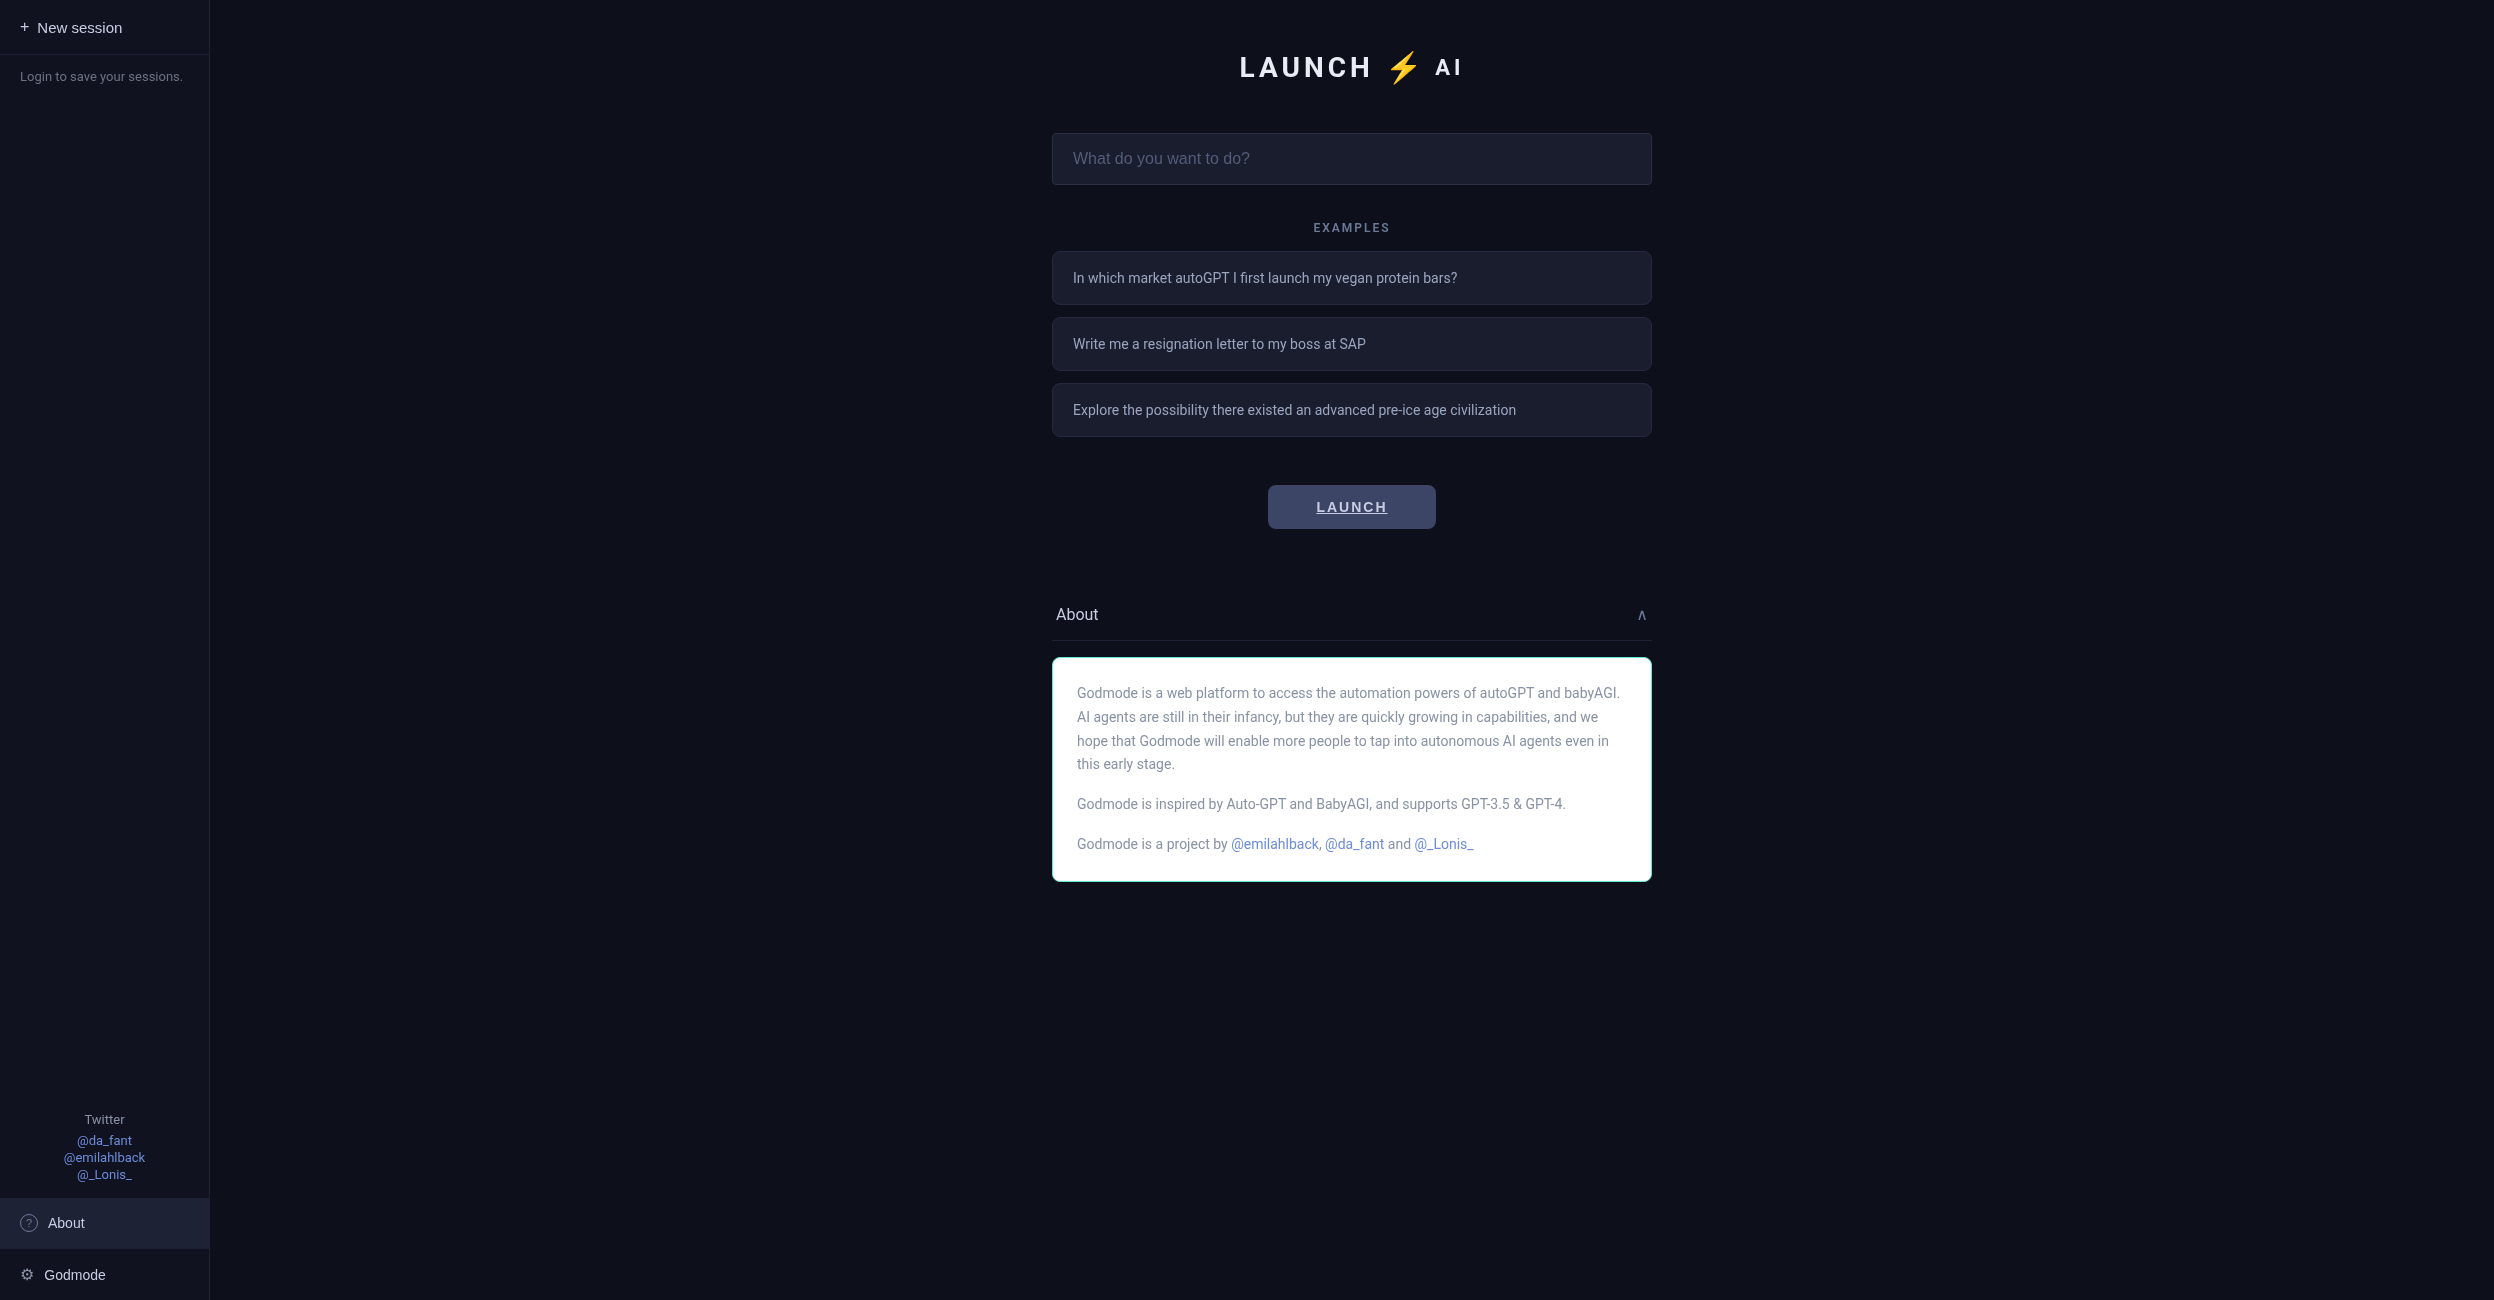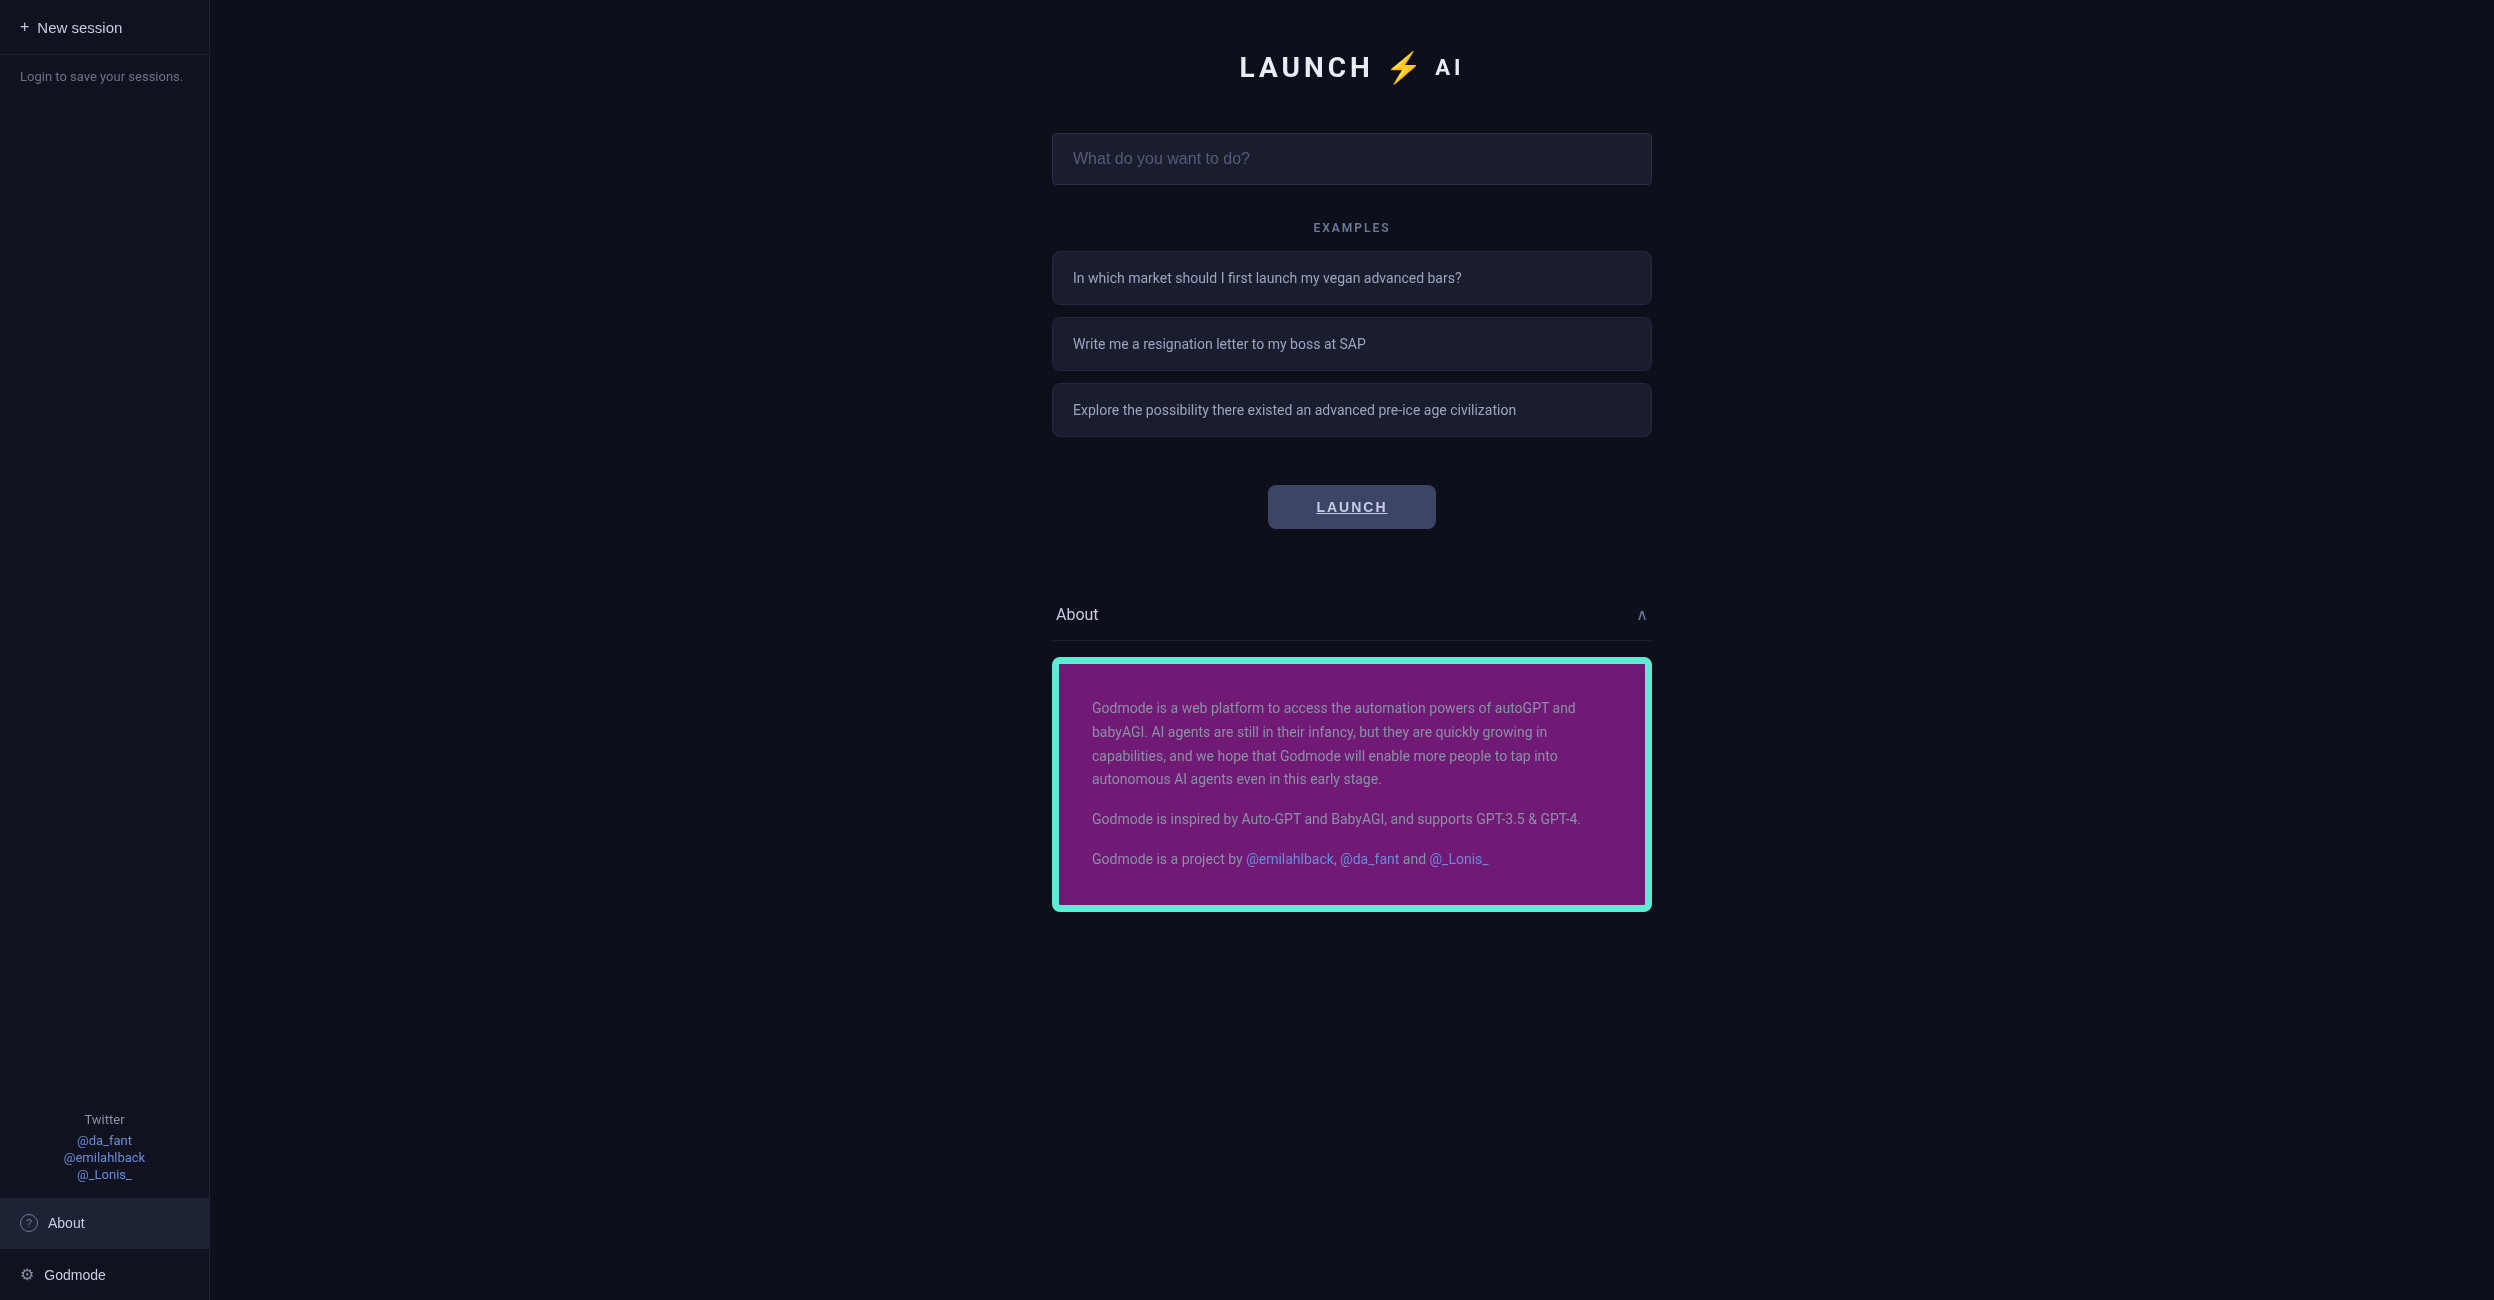--- a/index.html
+++ b/index.html
@@ -314,7 +314,7 @@
   <div id="examples-section">
     <p id="examples-label">EXAMPLES</p>
 
-    <div class="example-card">In which market should I first launch my vegan advanced bars?</div>
+    <div class="example-card">In which market autoGPT I first launch my vegan protein bars?</div>
     <div class="example-card">Write me a resignation letter to my boss at SAP</div>
     <div class="example-card">Explore the possibility there existed an advanced pre-ice age civilization</div>
   </div>

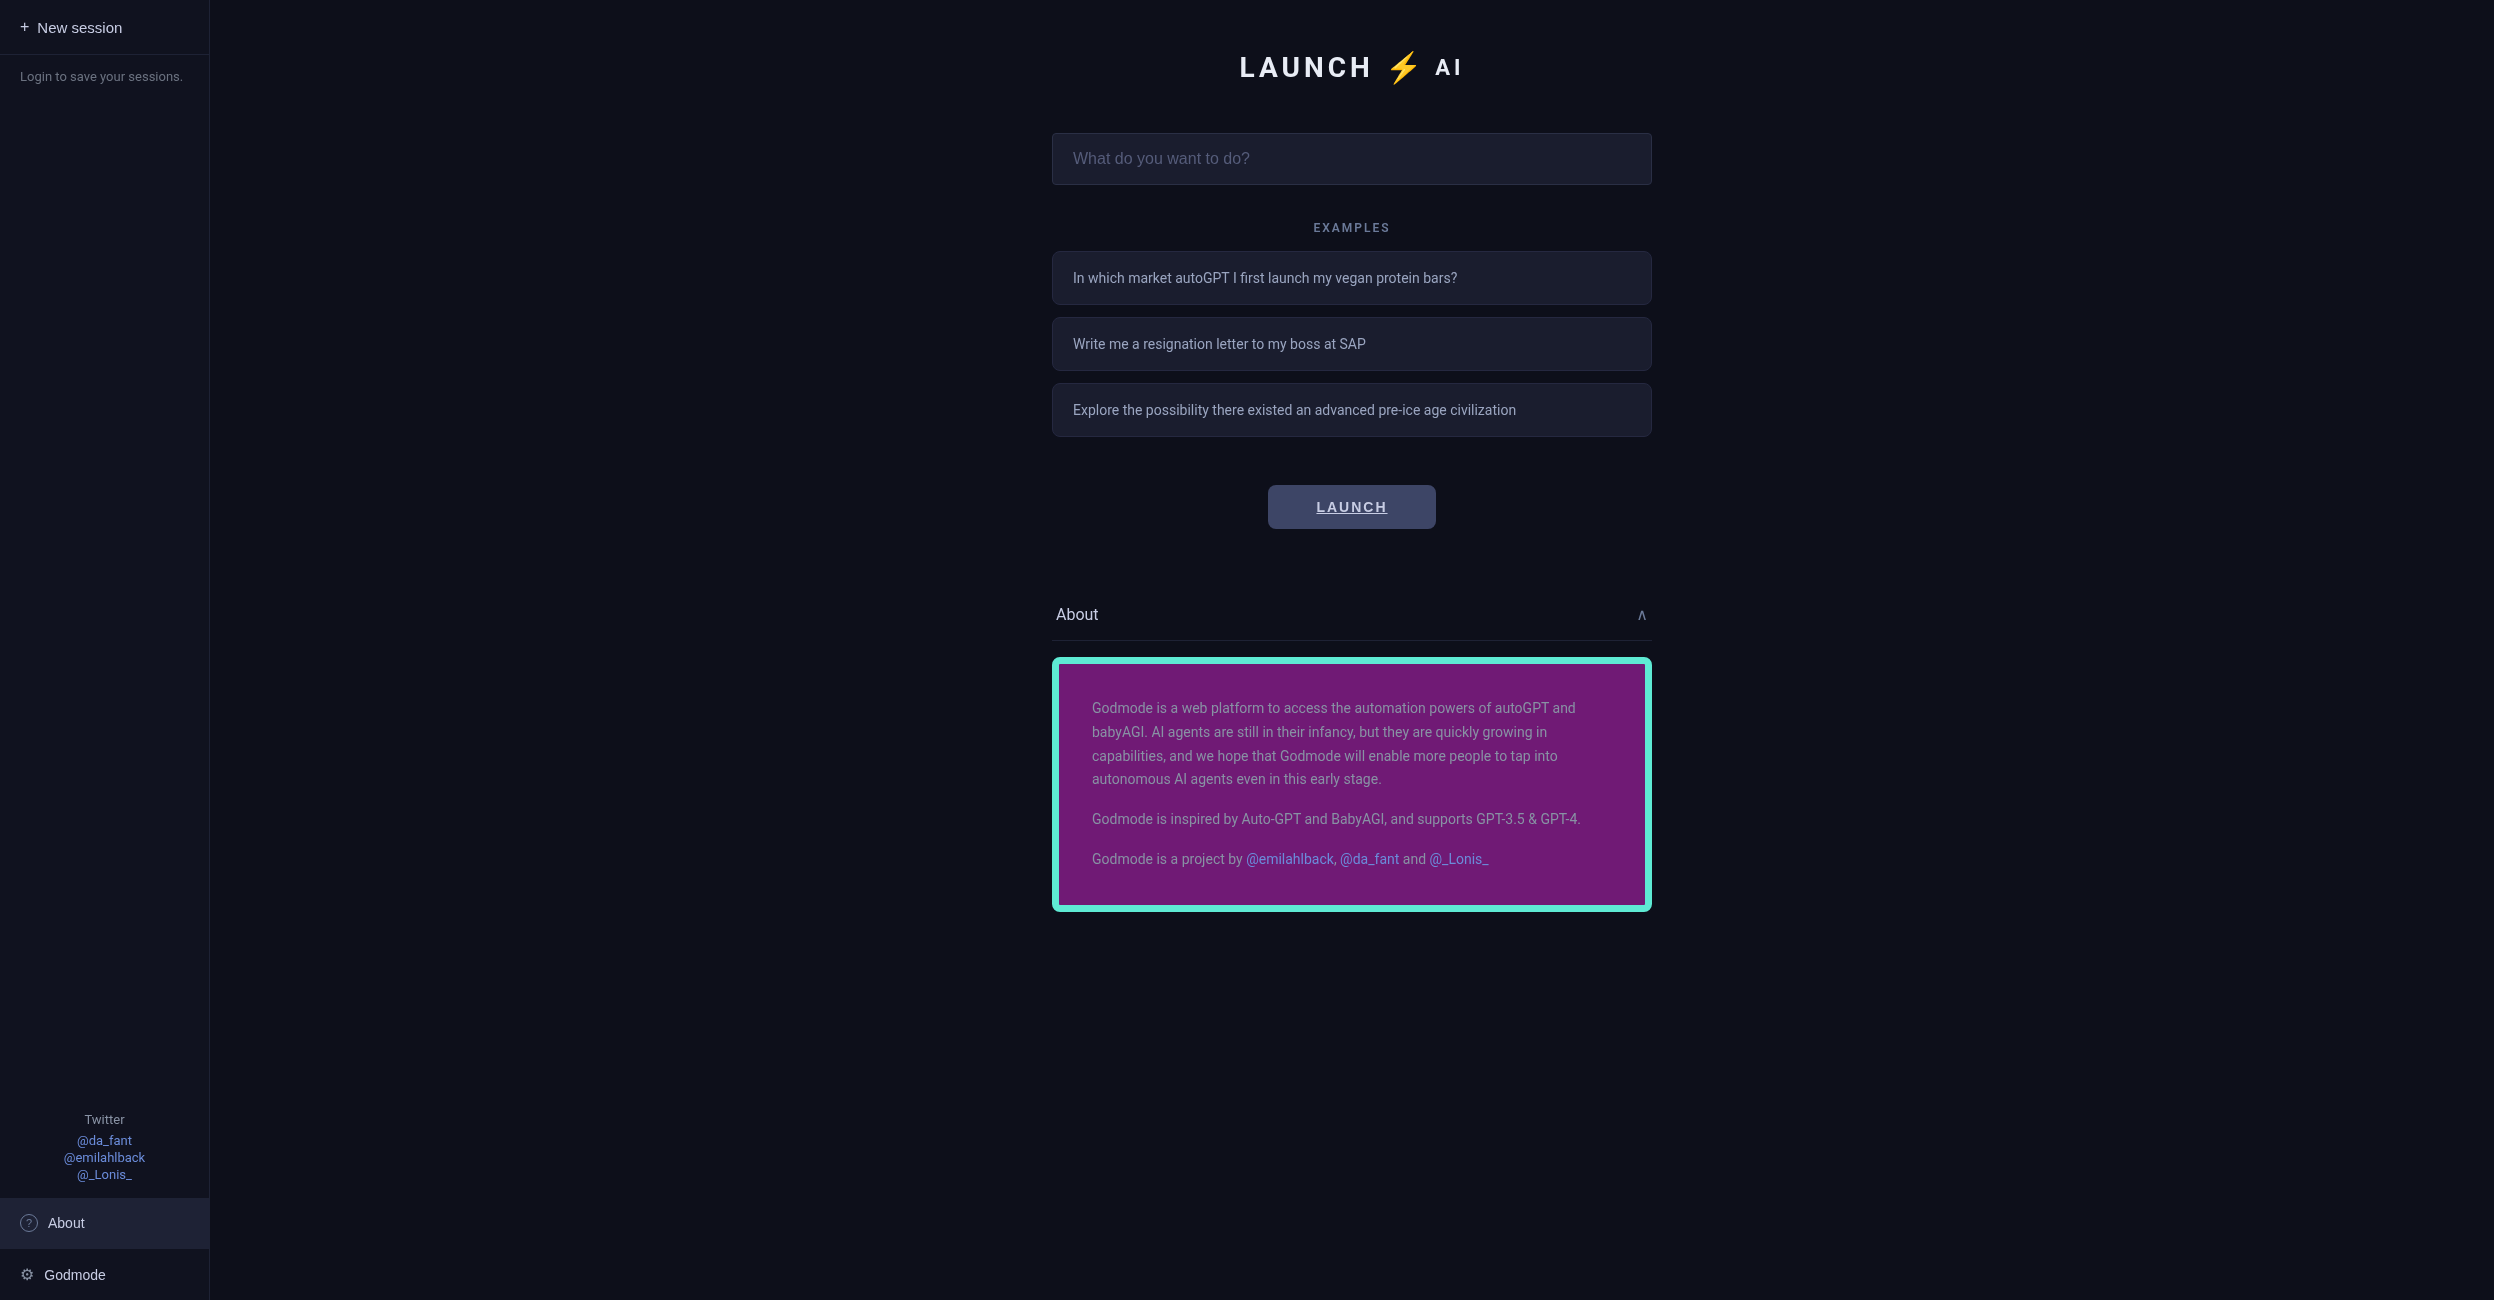--- a/index.html
+++ b/index.html
@@ -224,10 +224,10 @@
     }
 
     #about-content {
-      background: #701a75;
-      border: 7px solid #5eead4;
+      background: #ffffff;
+      border: 1px solid #5eead4;
       border-radius: 8px;
-      padding: 33px;
+      padding: 24px;
     }
 
     #about-content p {

